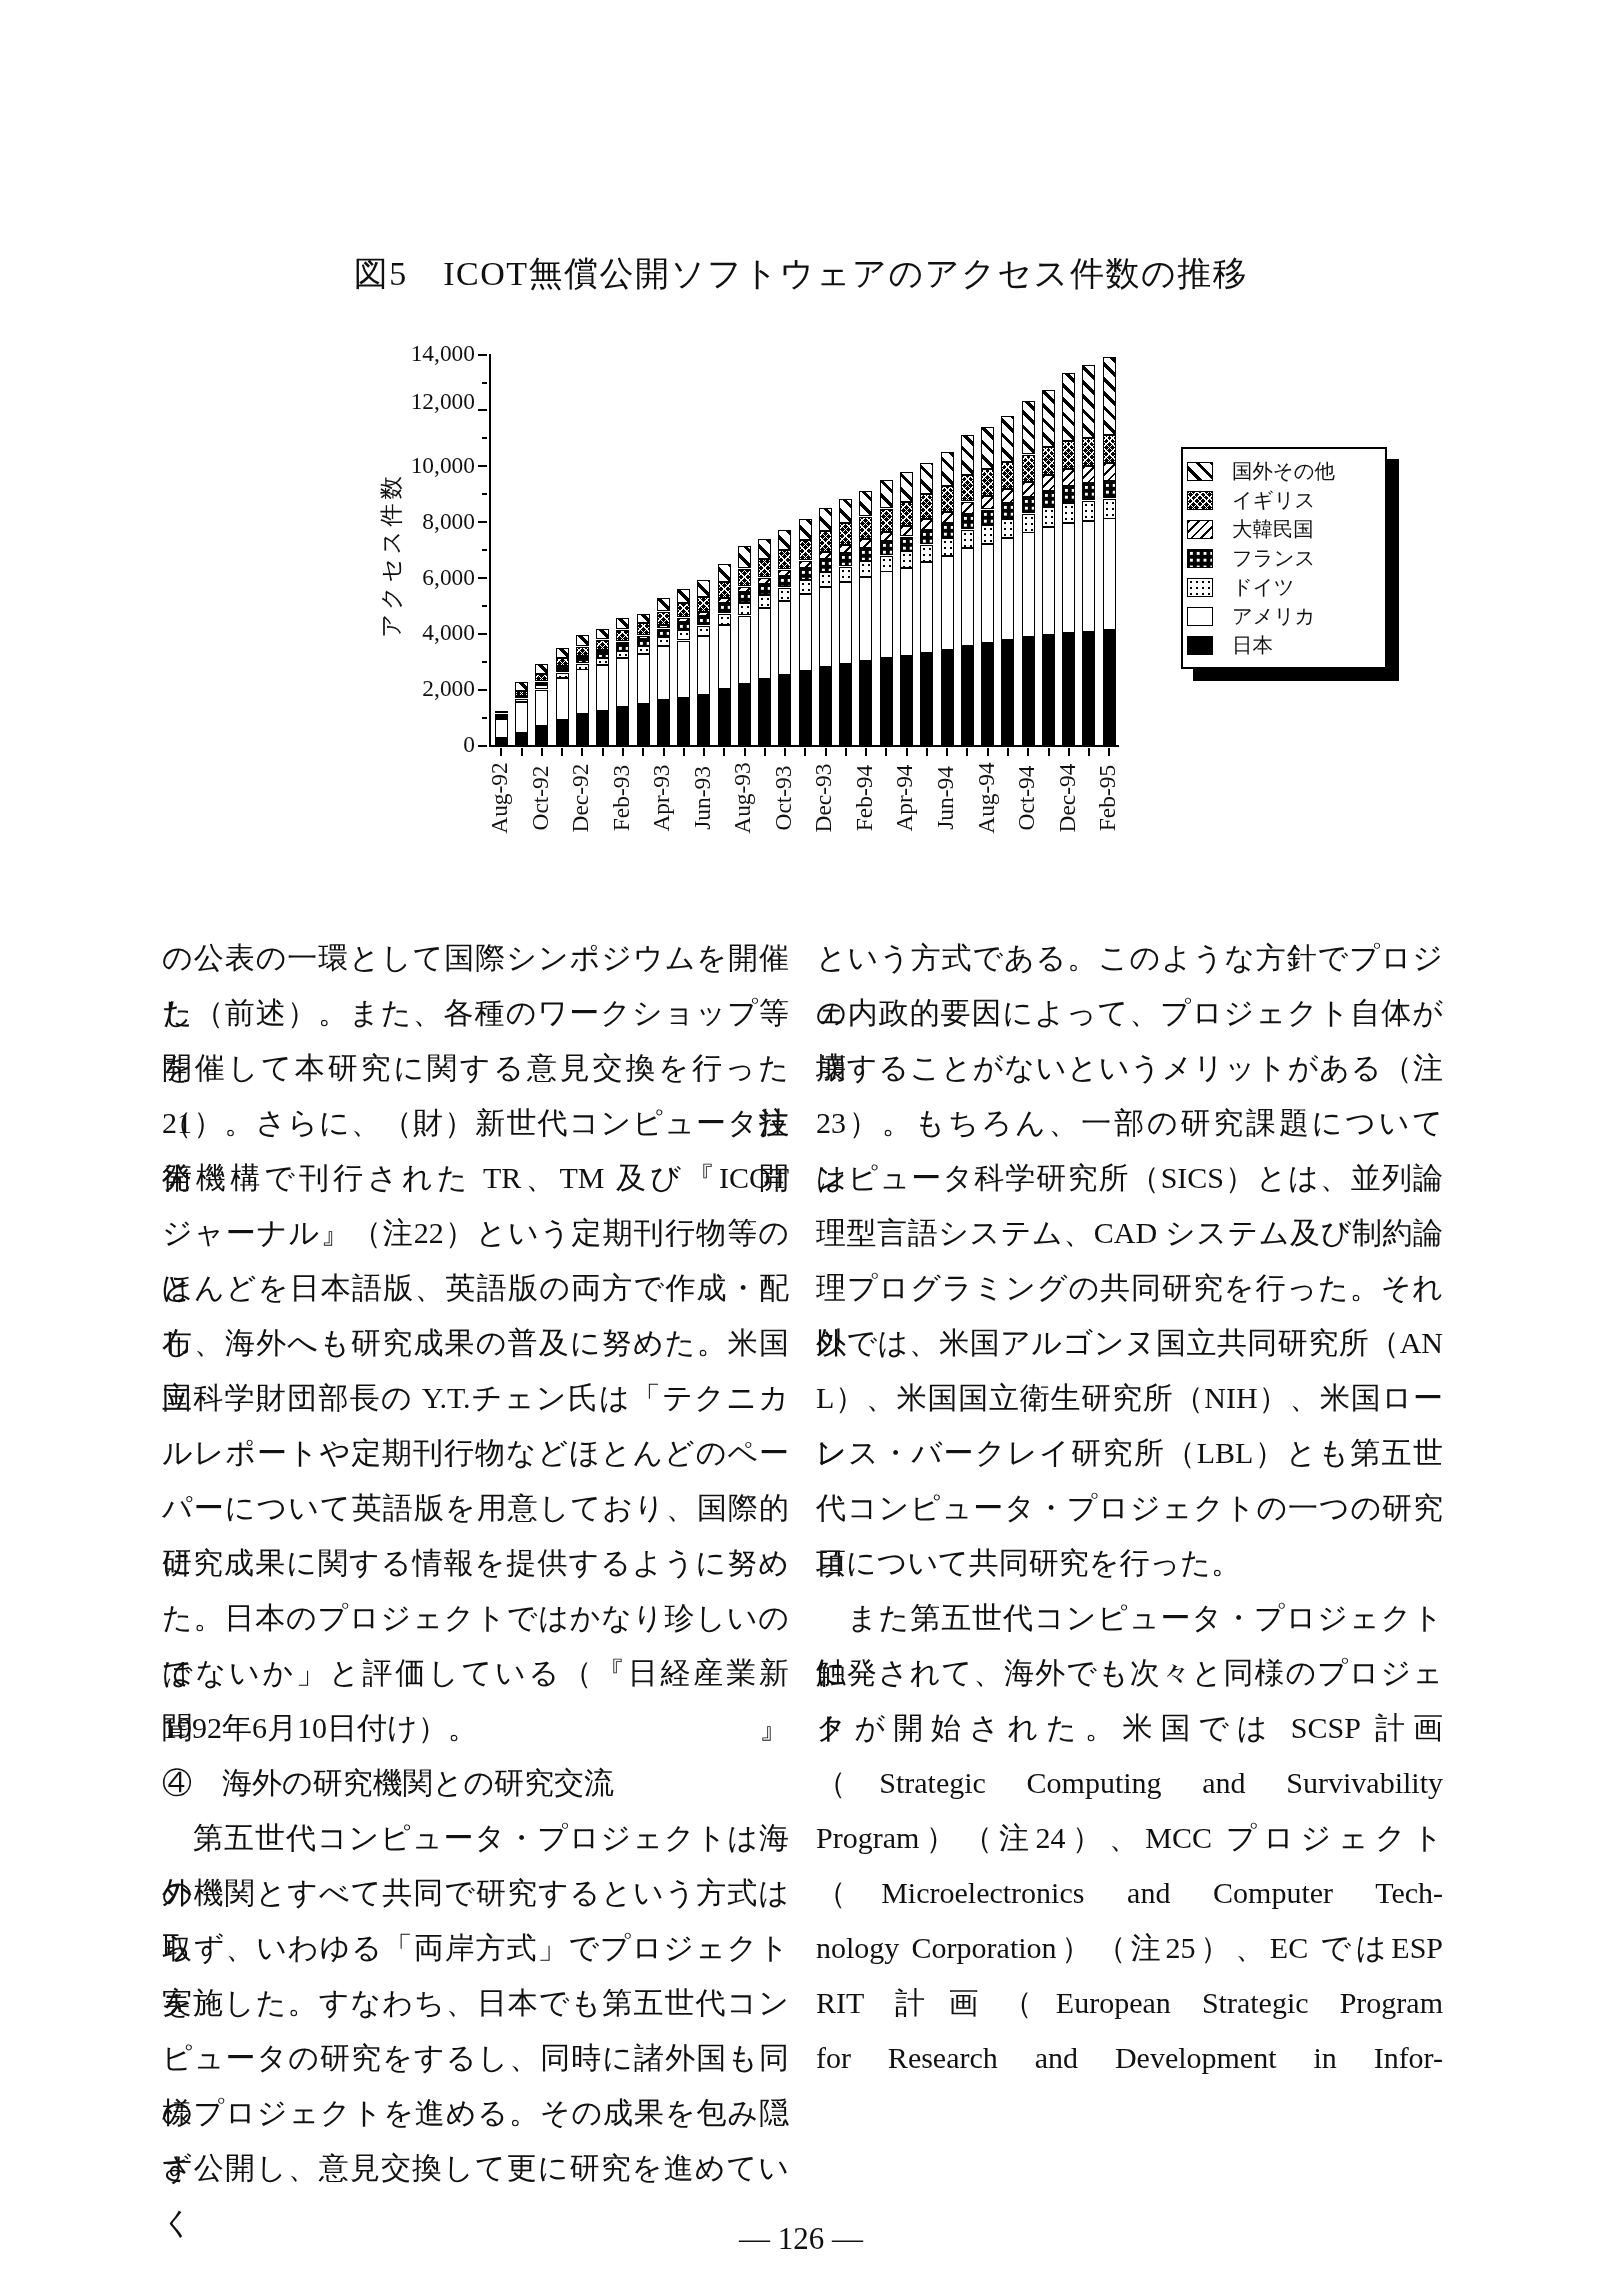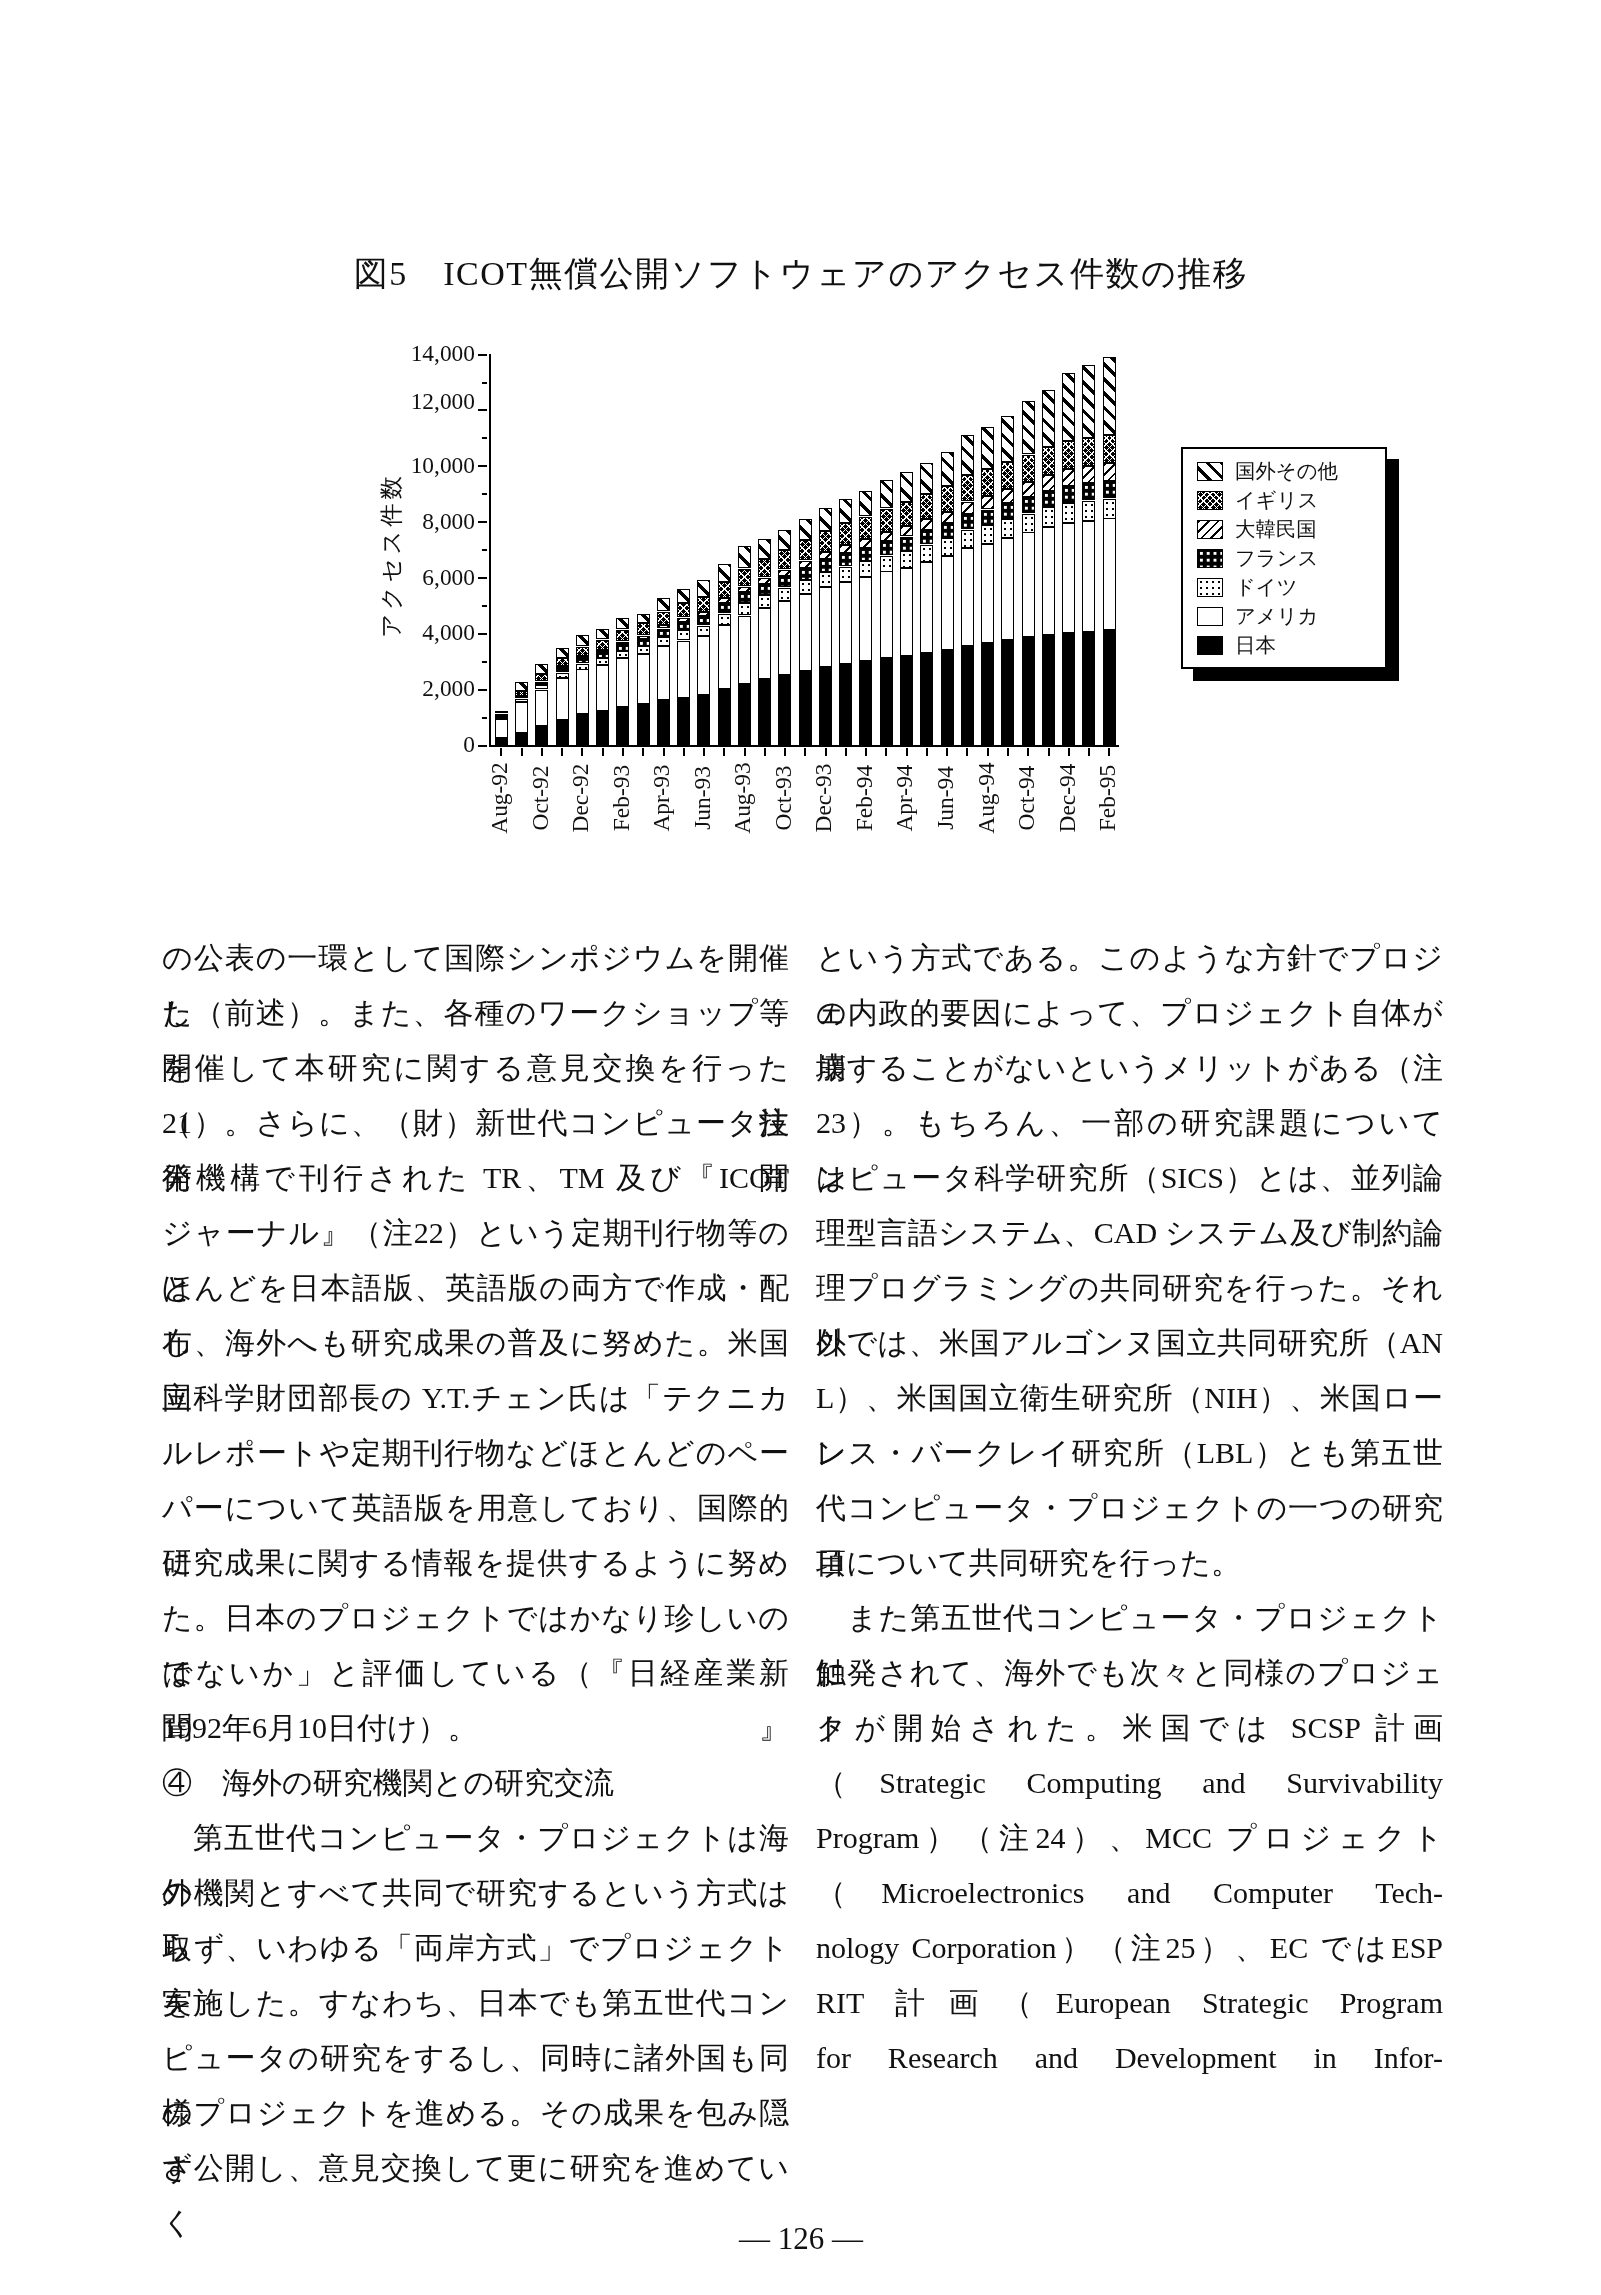--- a/index.html
+++ b/index.html
@@ -36,7 +36,7 @@
   
   .legend{position:absolute;left:819px;top:107px;width:202px;background:#fff;
           border:2.3px solid #000;box-shadow:12px 12px 0 #000;padding:7.6px 0;}
-  .legend-item{display:flex;align-items:center;gap:12px;height:29px;padding:0 14px;}
+  .legend-item{display:flex;align-items:center;gap:19px;height:29px;padding:0 4px;}
   .legend-swatch{width:26px;height:19px;border:1.5px solid #000;box-sizing:border-box;flex:0 0 auto;}
   .legend-label{font-size:20.4px;white-space:nowrap;}
   

